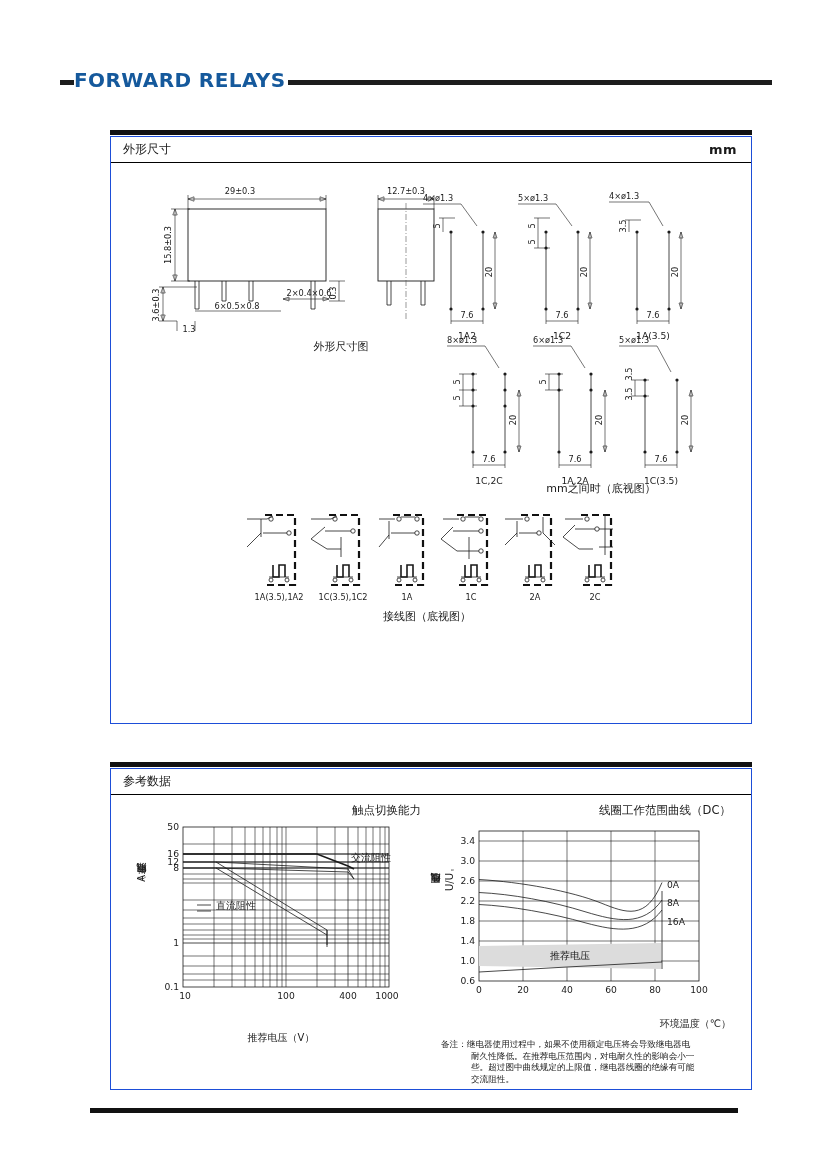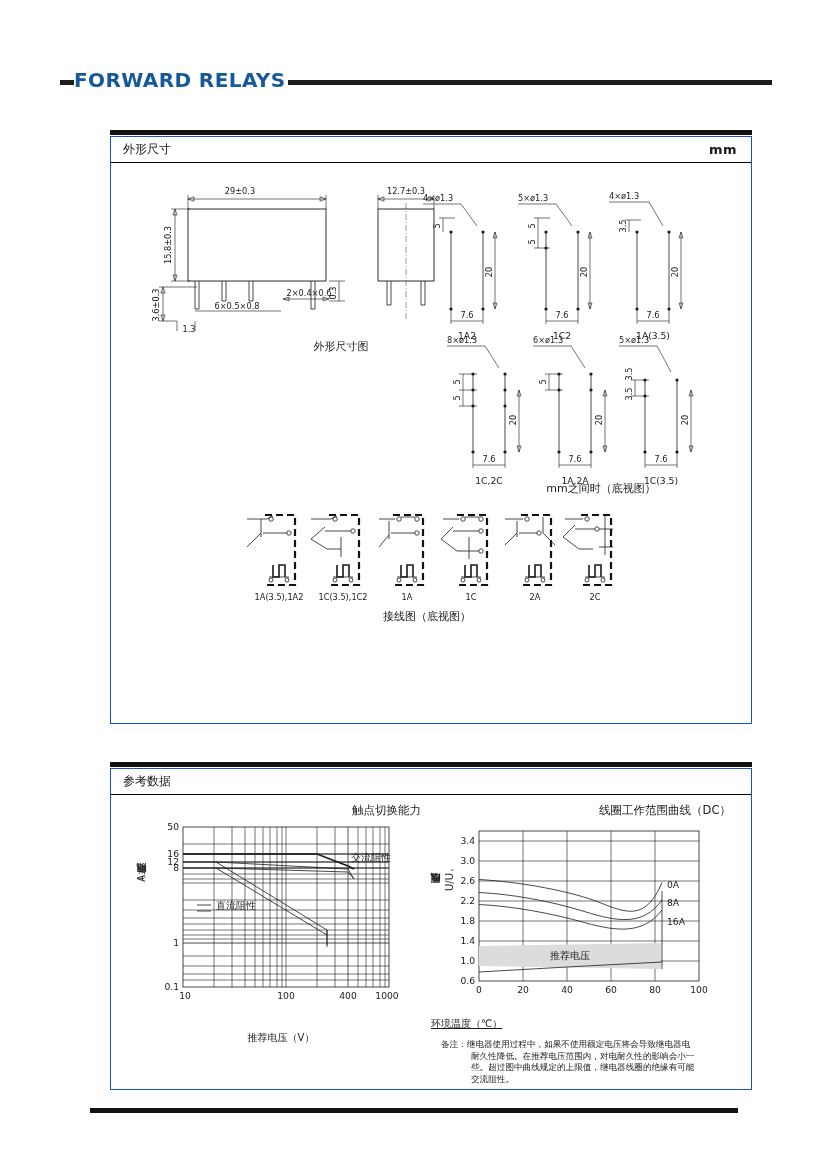--- a/index.html
+++ b/index.html
@@ -515,7 +515,7 @@
             <text x="268" y="172">100</text>
         </g>
       </svg>
-      <div class="axlbl" style="left:0;top:214px;width:300px;text-align:left;text-decoration:underline;">环境温度（℃）</div>
+      <div class="axlbl" style="left:0;top:214px;width:300px;text-align:right;">环境温度（℃）</div>
       <div class="axlbl vert" style="left:-2px;top:60px;">线圈电压 U/U。</div>
       <div style="position:absolute;left:10px;top:236px;width:290px;font-size:8.6px;line-height:11.5px;">
         <span>备注：继电器使用过程中，如果不使用额定电压将会导致继电器电</span>

